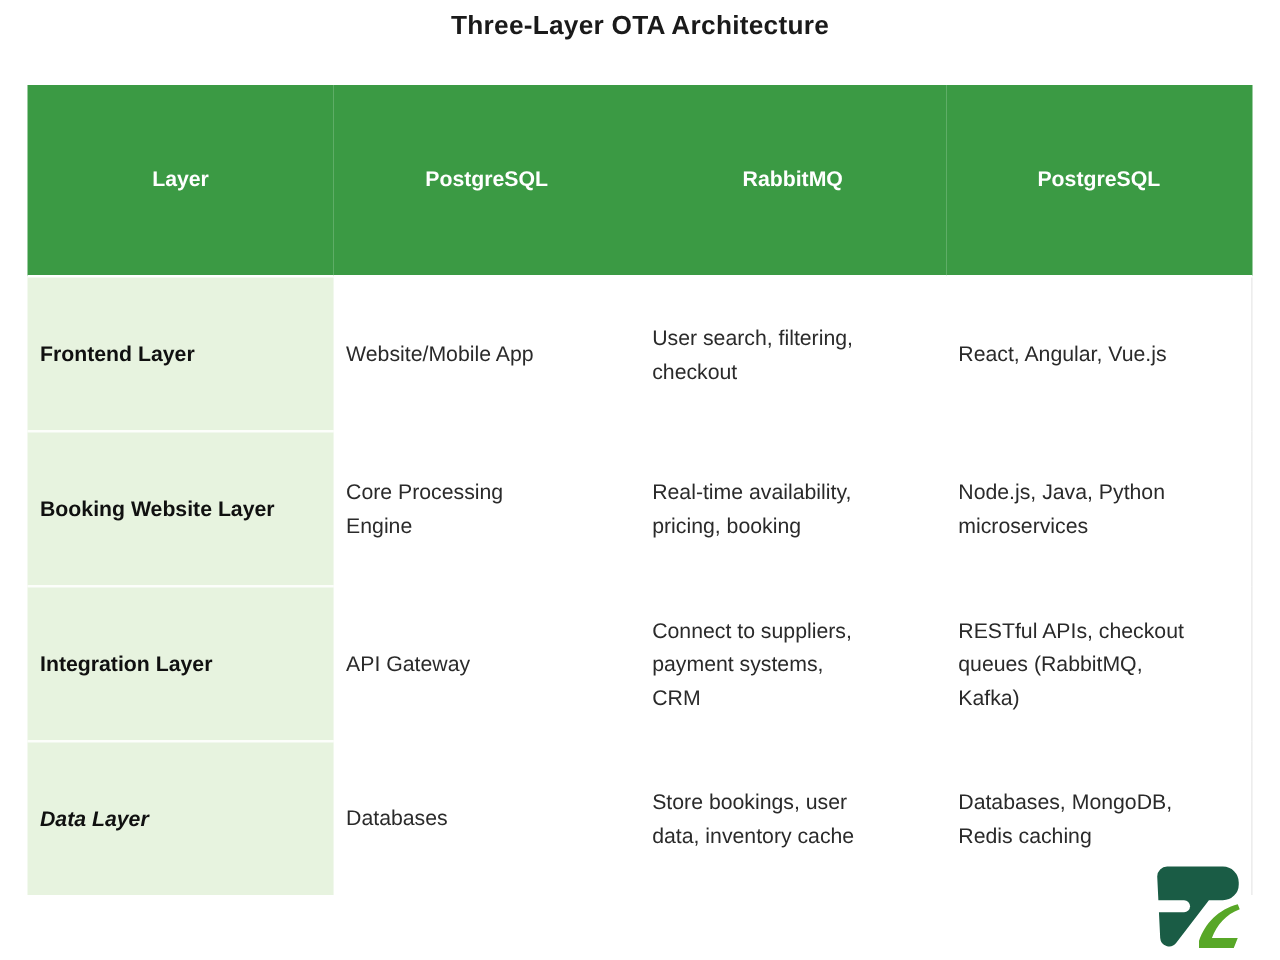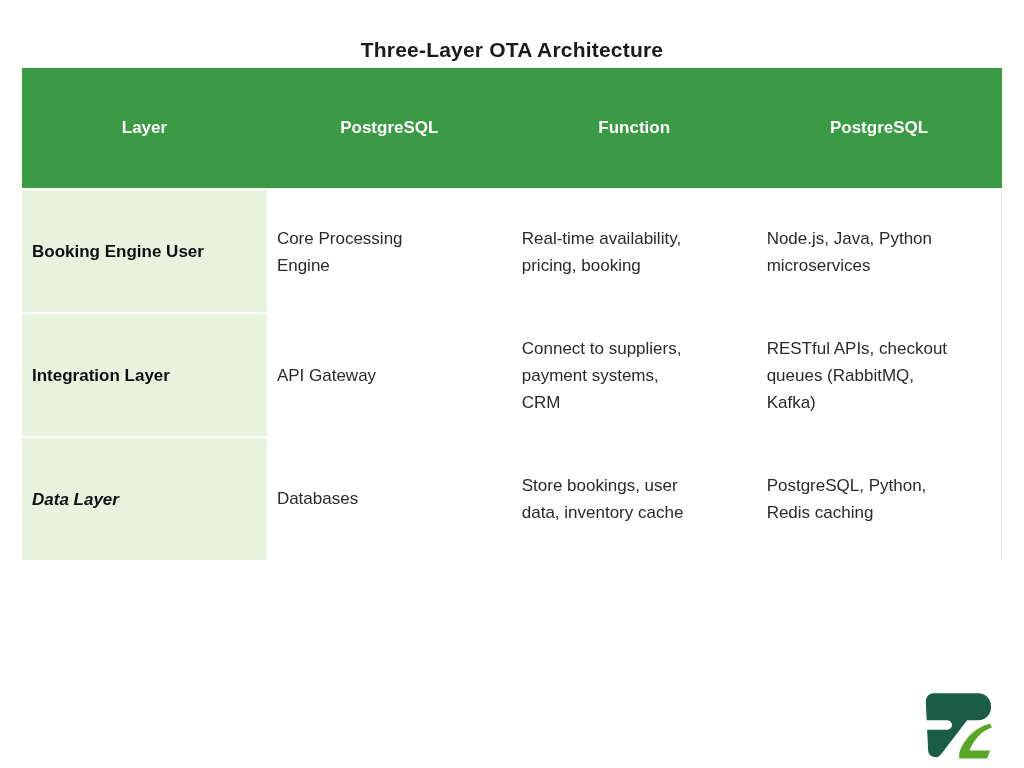--- a/index.html
+++ b/index.html
@@ -17,7 +17,7 @@
   }
   .page-title {
     position: absolute;
-    top: 38px;
+    top: 9px;
     left: 0;
     width: 100%;
     margin: 0;

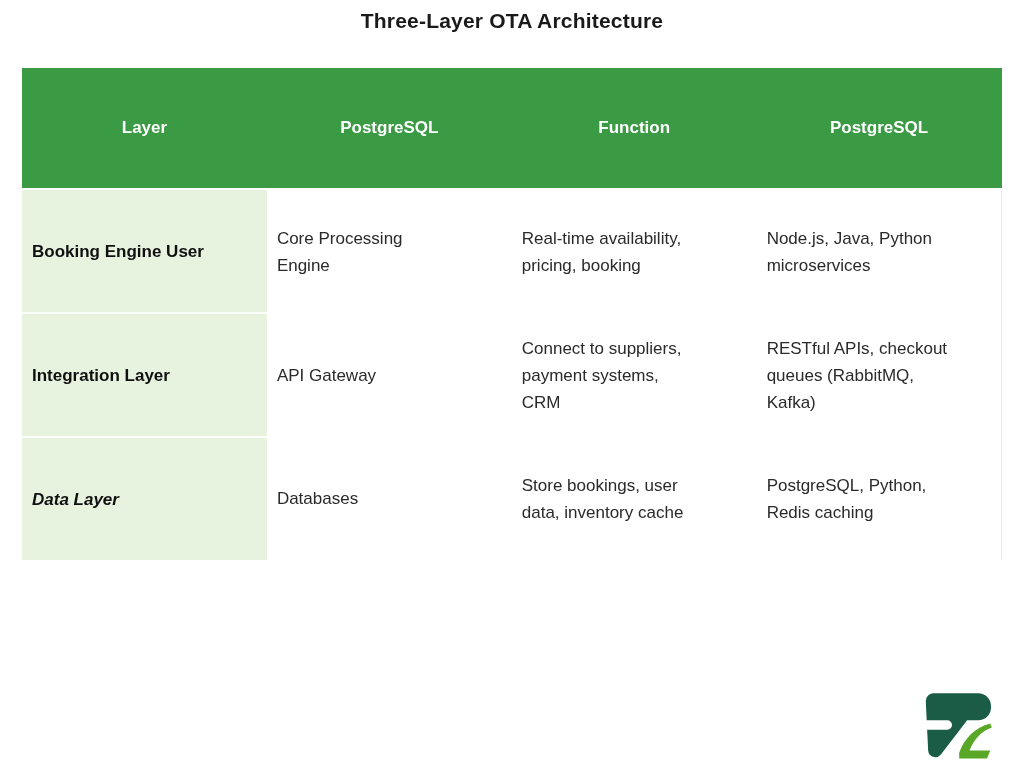--- a/index.html
+++ b/index.html
@@ -44,7 +44,7 @@
     font-weight: 700;
     text-align: center;
     vertical-align: middle;
-    padding: 0;
+    padding: 16px;
   }
   .arch-table td {
     height: 122px;

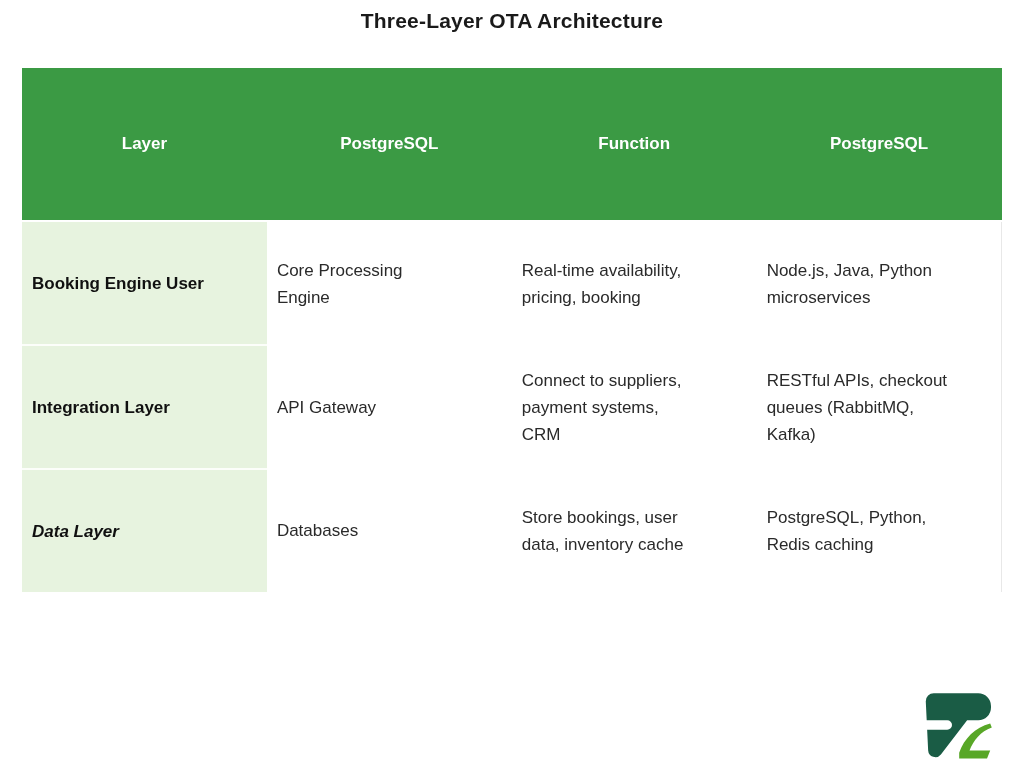--- a/index.html
+++ b/index.html
@@ -92,7 +92,7 @@
       <tr>
         <th>Layer</th>
         <th>PostgreSQL</th>
-        <th>Function</th>
+        <th>RabbitMQ</th>
         <th>PostgreSQL</th>
       </tr>
     </thead>

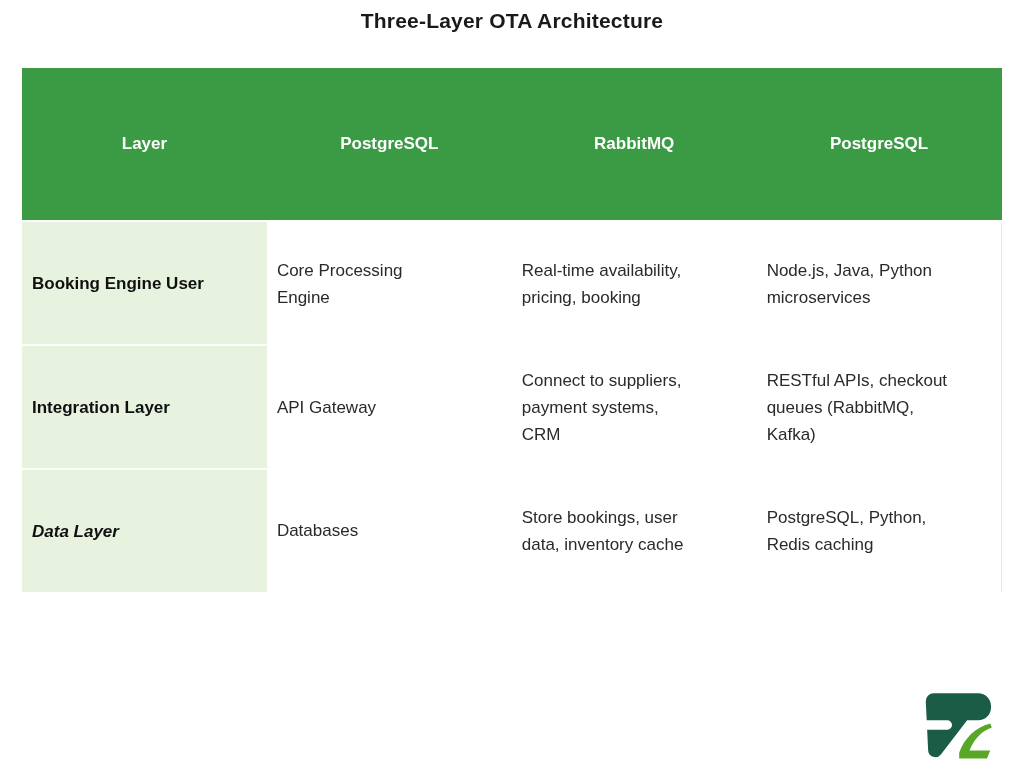--- a/index.html
+++ b/index.html
@@ -98,6 +98,13 @@
     </thead>
     <tbody>
       <tr>
+        <td class="layer-cell">Frontend Layer</td>
+        <td>Website/Mobile App</td>
+        <td>User search, filtering,
+checkout</td>
+        <td>React, Angular, Vue.js</td>
+      </tr>
+      <tr>
         <td class="layer-cell">Booking Engine User</td>
         <td>Core Processing
 Engine</td>

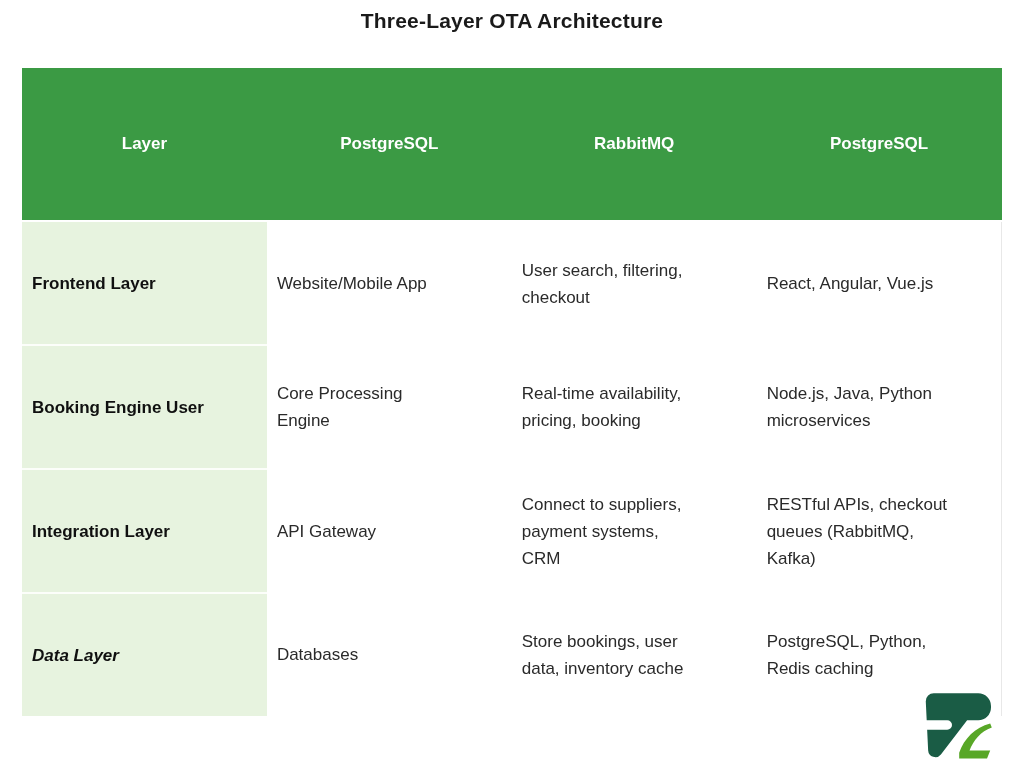--- a/index.html
+++ b/index.html
@@ -105,7 +105,7 @@
         <td>React, Angular, Vue.js</td>
       </tr>
       <tr>
-        <td class="layer-cell">Booking Engine User</td>
+        <td class="layer-cell">Booking Website Layer</td>
         <td>Core Processing
 Engine</td>
         <td>Real-time availability,

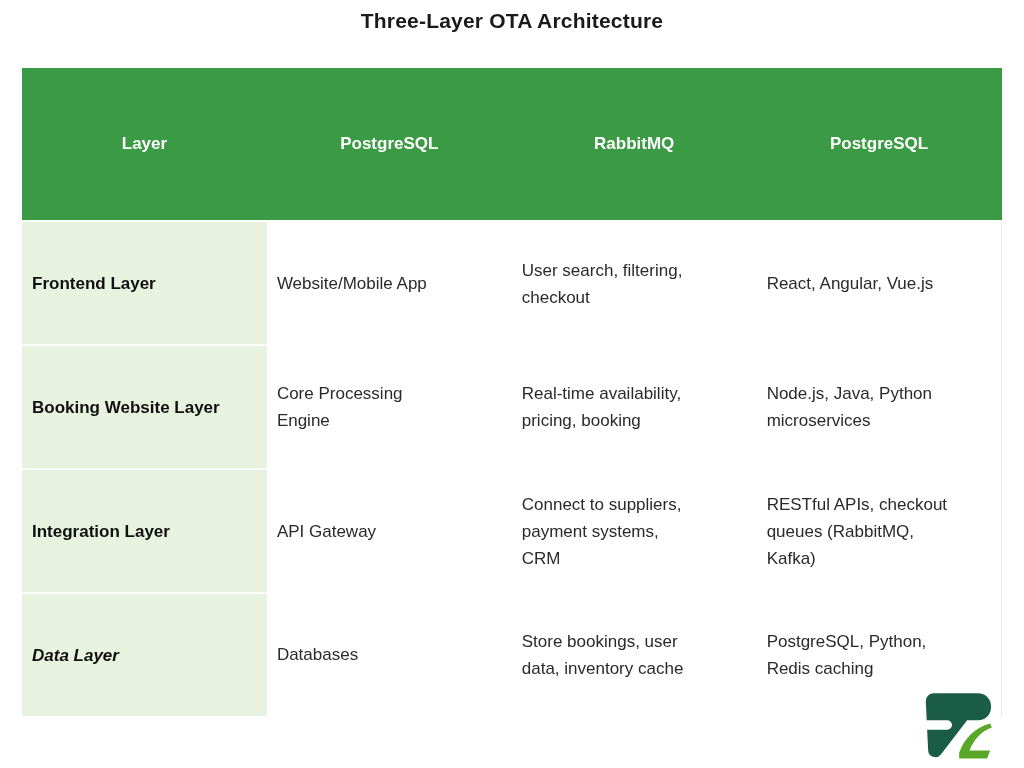--- a/index.html
+++ b/index.html
@@ -128,7 +128,7 @@
         <td>Databases</td>
         <td>Store bookings, user
 data, inventory cache</td>
-        <td>PostgreSQL, Python,
+        <td>Databases, MongoDB,
 Redis caching</td>
       </tr>
     </tbody>

